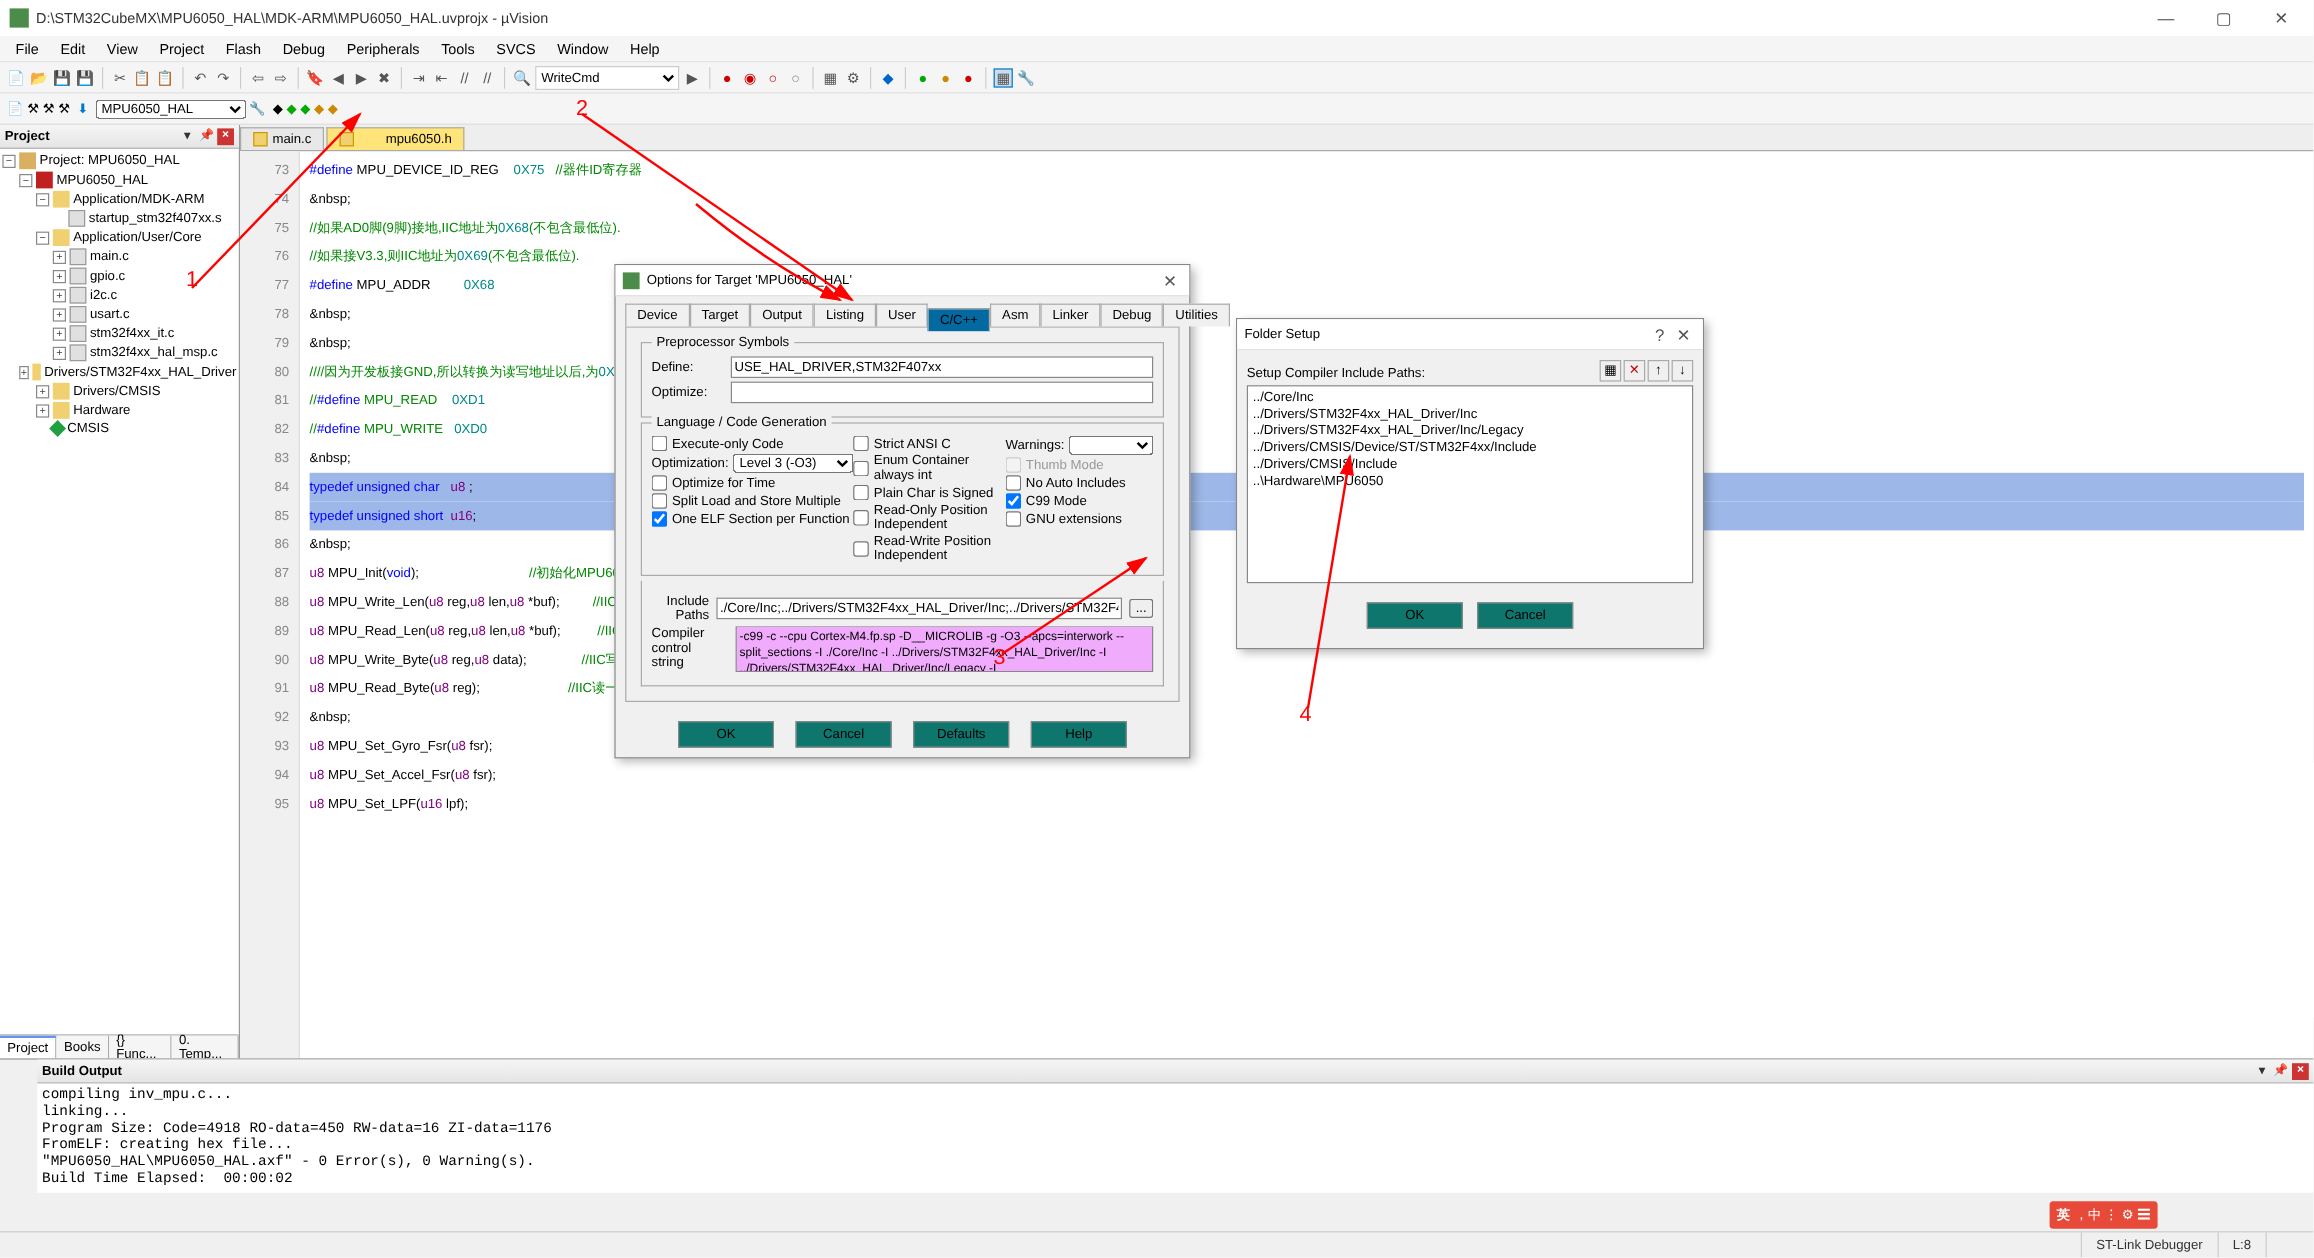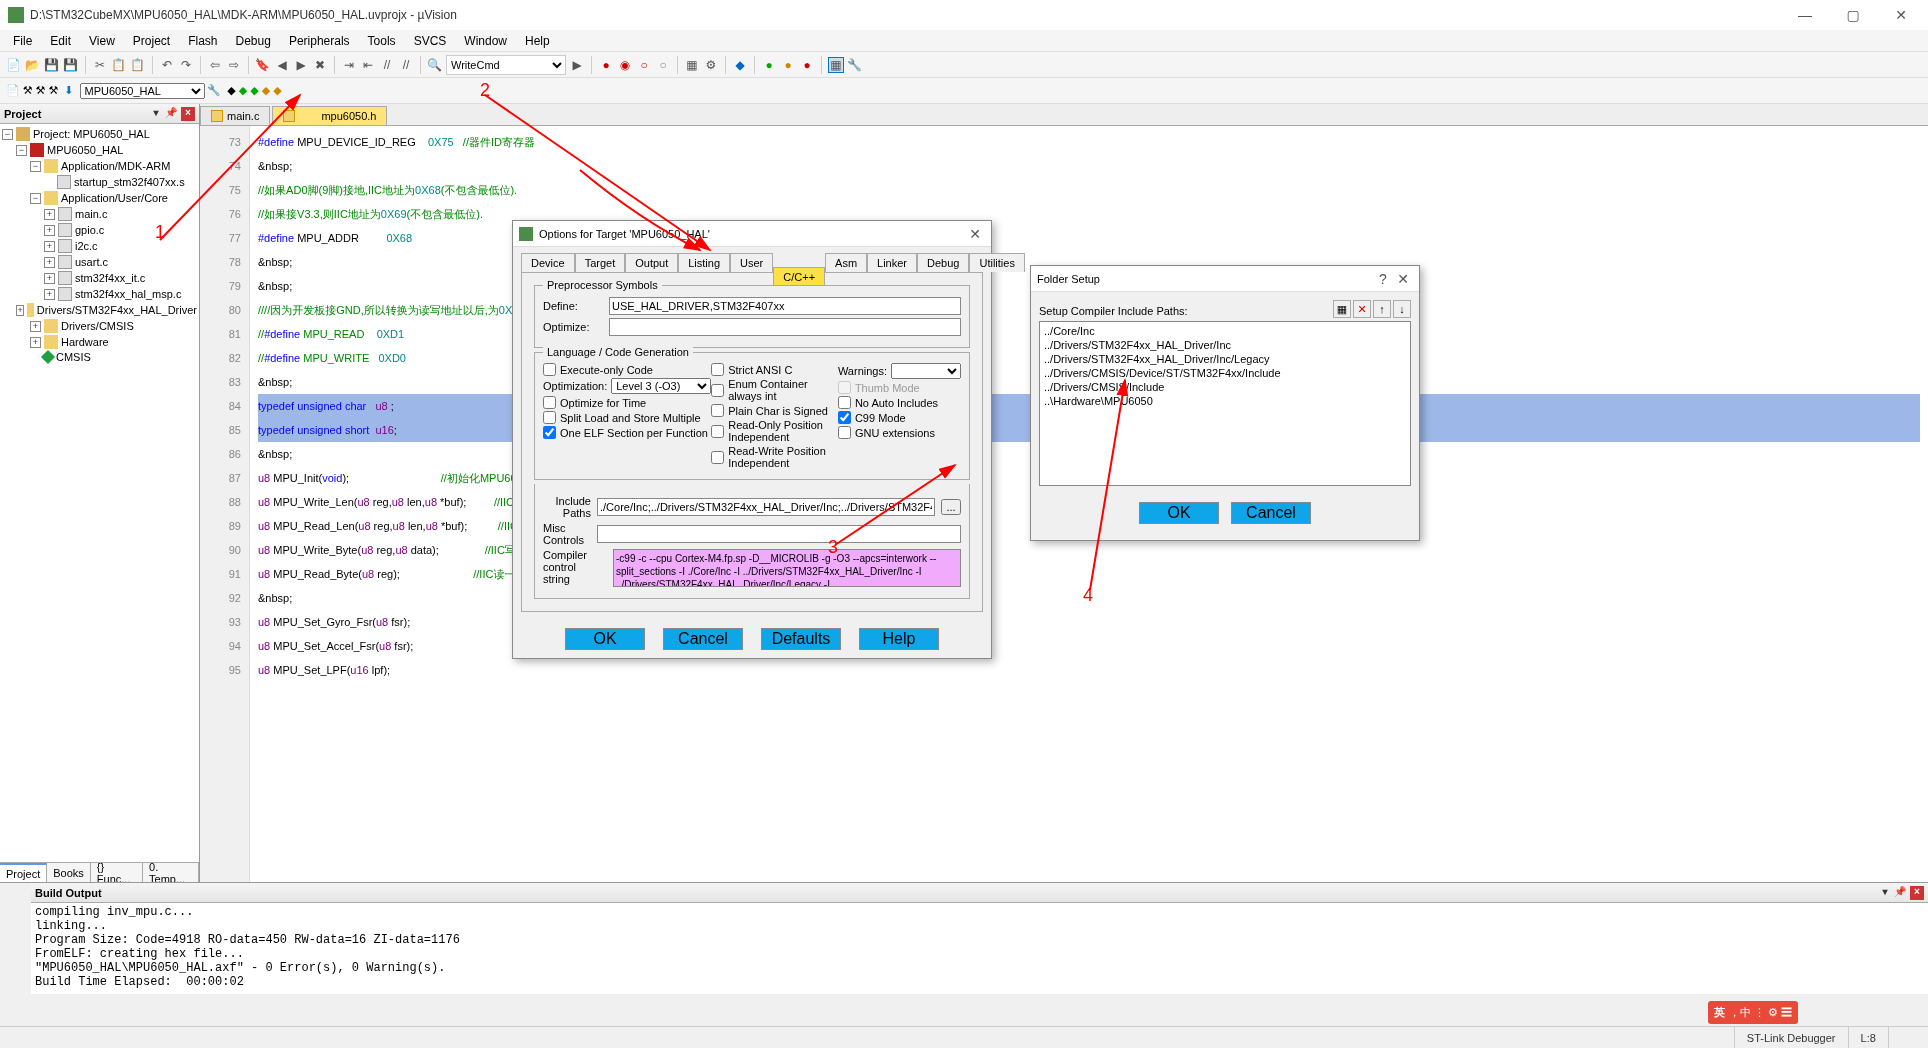--- a/index.html
+++ b/index.html
@@ -60,7 +60,7 @@
 .dlg-close{width:20px;text-align:center;cursor:pointer;color:#555;font-size:14px;}
 .dlg-tabs{display:flex;padding:6px 8px 0 8px;}
 .dlg-tab{padding:3px 9px;border:1px solid #aaa;border-bottom:none;background:#f0f0f0;margin-right:0px;font-size:11px;cursor:pointer;}
-.dlg-tab.active{background:#fde047;position:relative;top:14px;}
+.dlg-tab.active{background:#0369a1;position:relative;top:4px;}
 .dlg-body{background:#f0f0f0;padding:8px;}
 .groupbox{border:1px solid #aaa;margin:4px;padding:8px;position:relative;}
 .groupbox-title{position:absolute;top:-7px;left:8px;background:#f0f0f0;padding:0 4px;font-size:11px;}

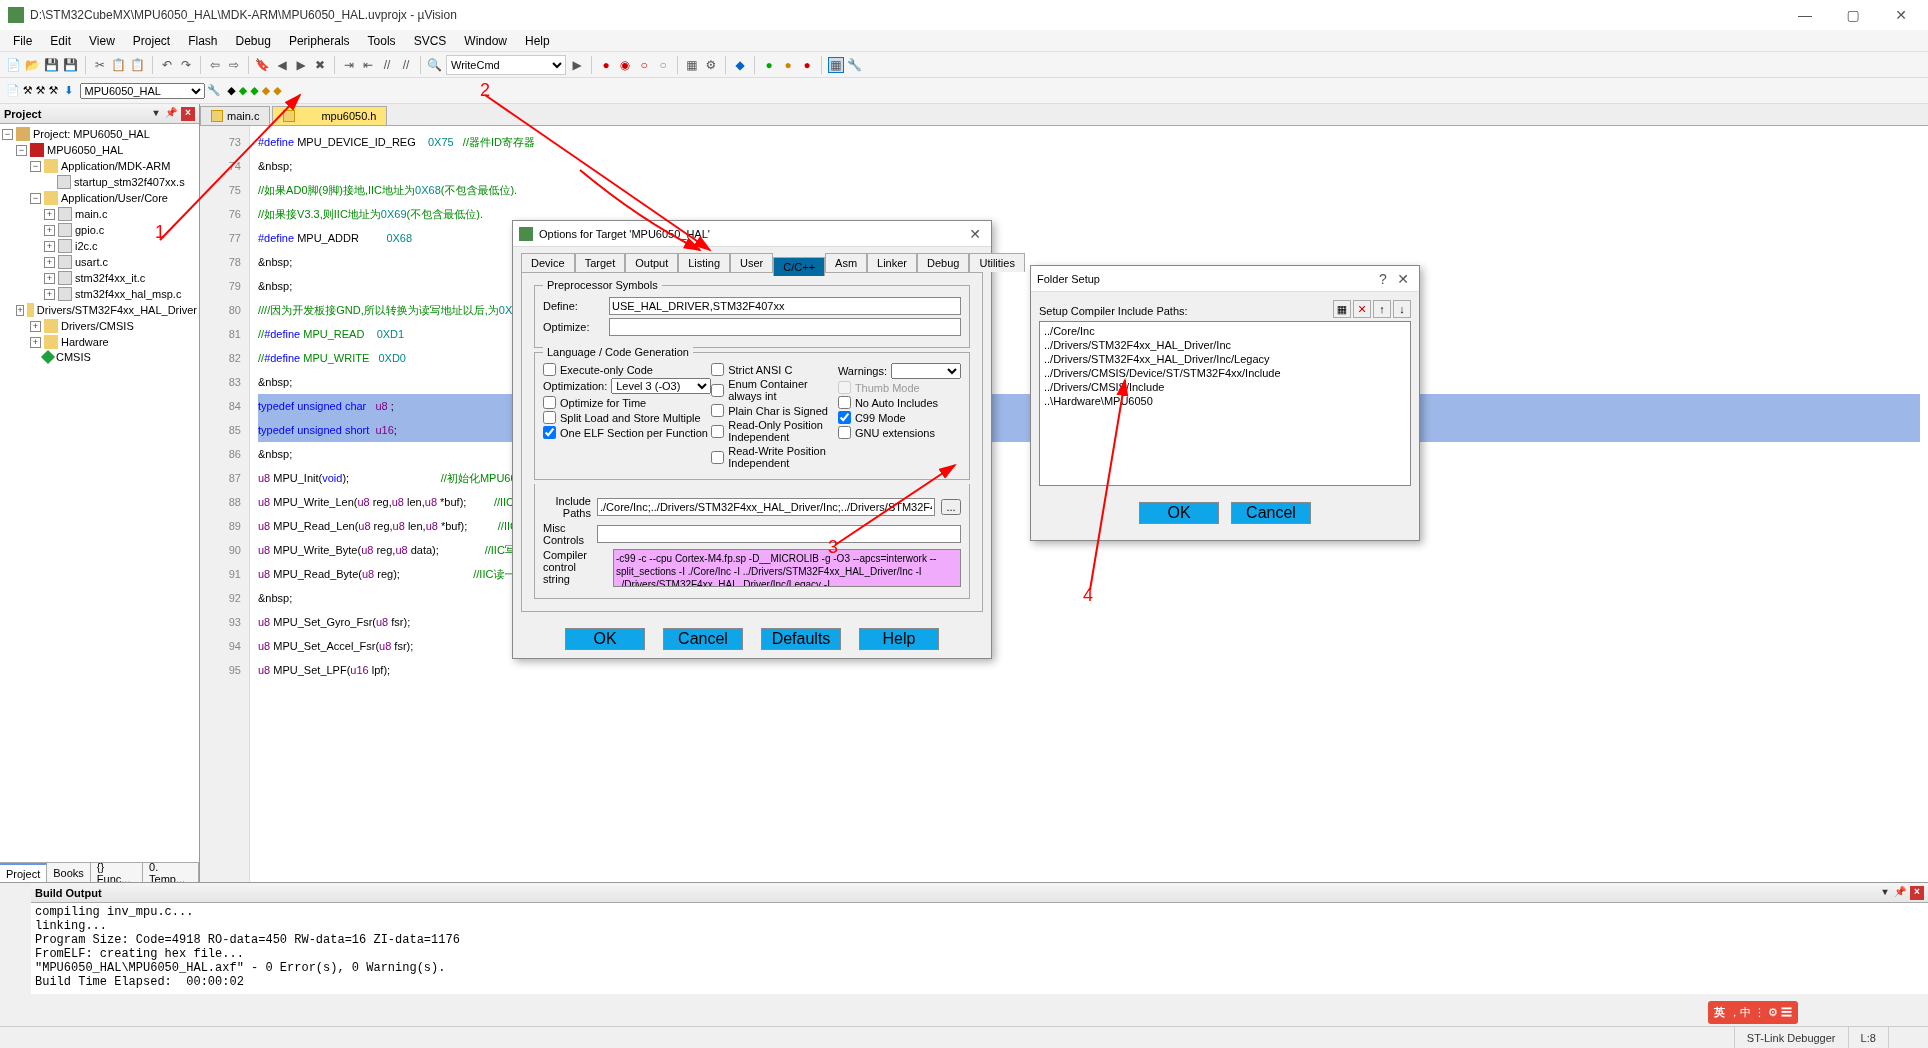--- a/index.html
+++ b/index.html
@@ -69,7 +69,7 @@
 .form-row input[type=text]{flex:1;border:1px solid #888;padding:2px;font-size:11px;background:#fff;}
 .checkrow{display:flex;align-items:center;gap:4px;margin:2px 0;}
 .dlg-buttons{display:flex;gap:18px;justify-content:center;padding:8px;}
-.dlg-btn{width:80px;height:22px;border:1px solid #888;background:#0ea5e9;cursor:pointer;font-size:16px;}
+.dlg-btn{width:80px;height:22px;border:1px solid #888;background:#0f766e;cursor:pointer;font-size:11px;}
 .listbox{border:1px solid #888;background:#fff;height:165px;padding:2px;overflow:auto;font-size:11px;}
 .listbox div{padding:1px 2px;}
 .fs-toolbar{display:flex;justify-content:flex-end;gap:2px;margin-bottom:3px;}

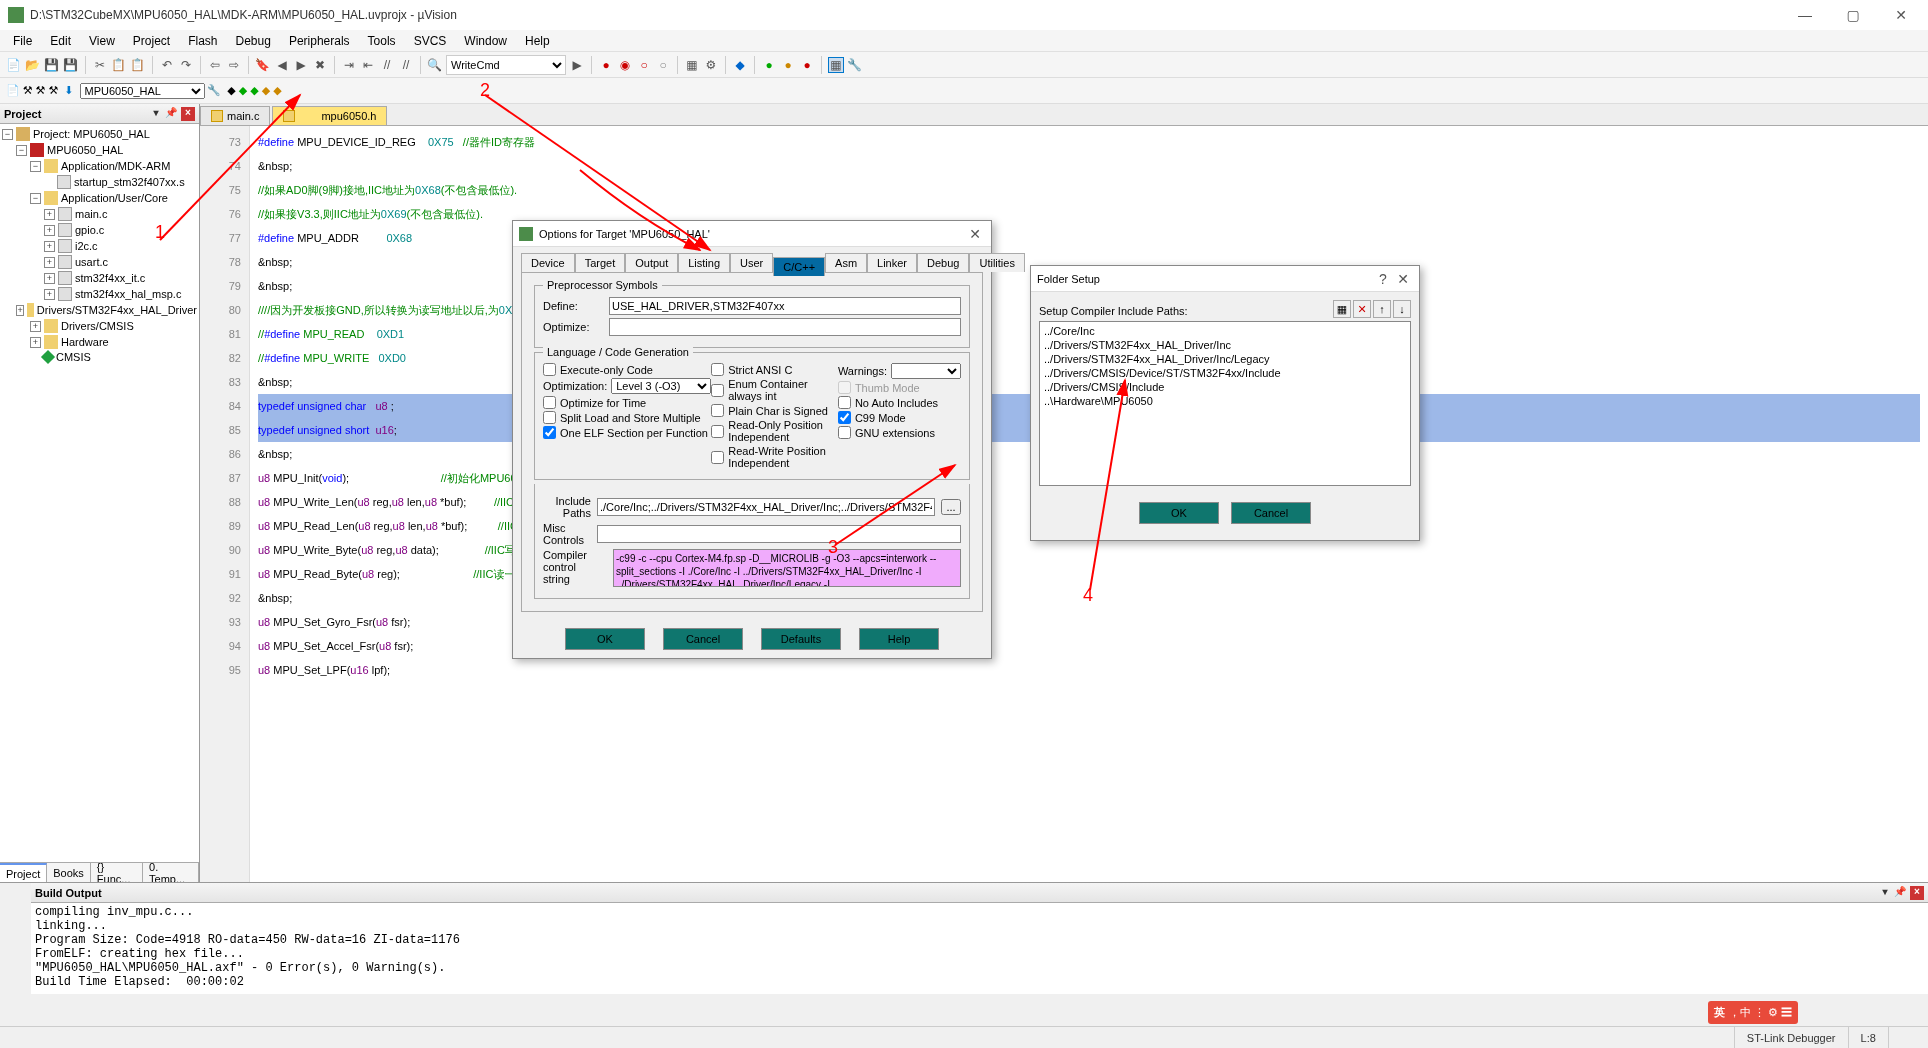--- a/index.html
+++ b/index.html
@@ -441,11 +441,6 @@
           <input type="text" value="./Core/Inc;../Drivers/STM32F4xx_HAL_Driver/Inc;../Drivers/STM32F4xx_HAL_Driver/Inc/Legacy;" style="">
           <button style="width:20px">...</button>
         </div>
-      <div class="form-row">
-          <label style="width:48px;white-space:pre-line">Misc
-Controls</label>
-          <input type="text" value="" style="">
-        </div>
       <div class="form-row" style="align-items:flex-start">
           <label style="width:48px;white-space:pre-line">Compiler
 control

